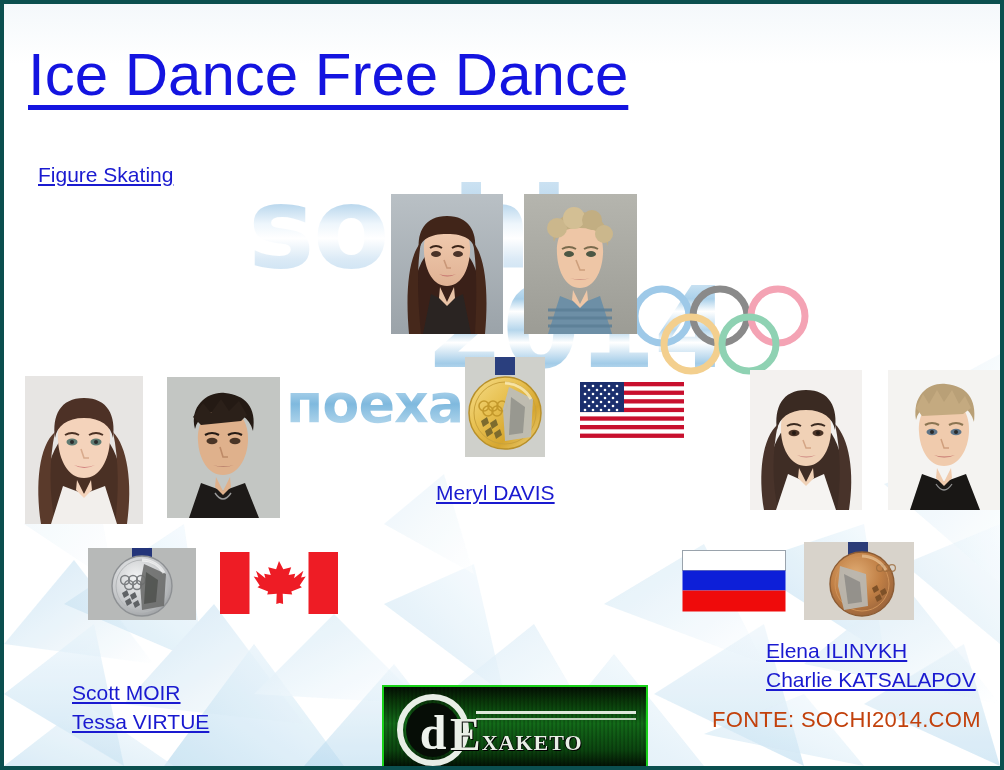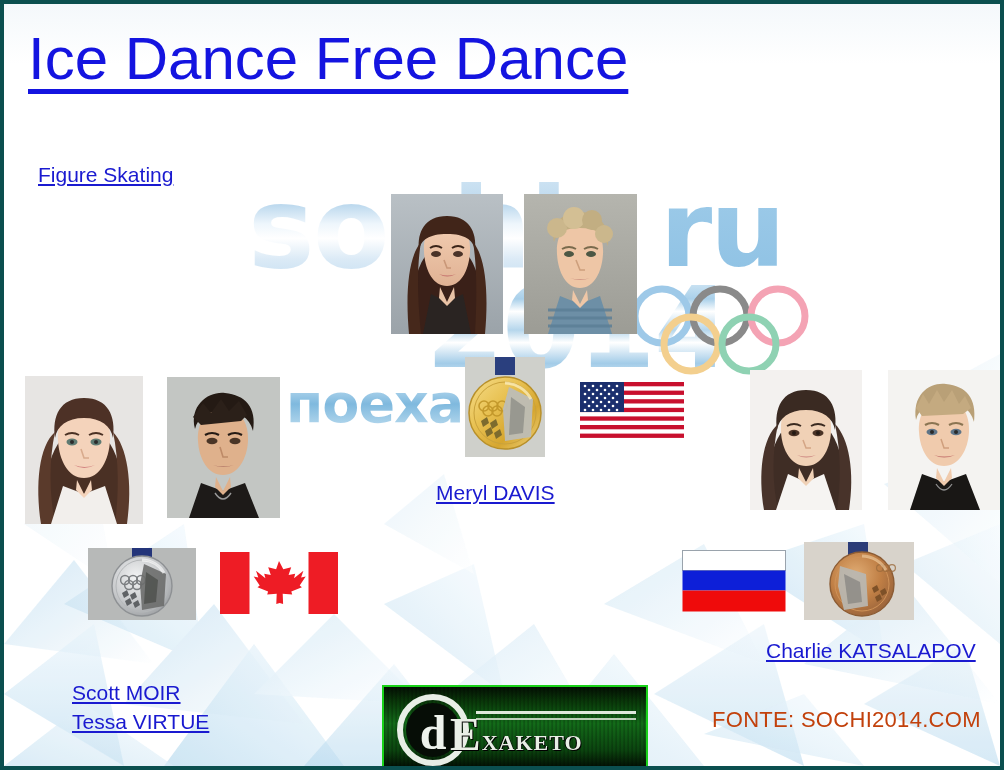--- a/index.html
+++ b/index.html
@@ -66,7 +66,7 @@
   .caption span{text-decoration:underline;display:block;}
   
   .title{
-    position:absolute;left:24px;top:24px;z-index:6;
+    position:absolute;left:24px;top:40px;z-index:6;
     color:#1414e0;font-size:60px;line-height:62px;font-weight:normal;
     font-family:"Liberation Sans", sans-serif;
     text-decoration:underline;text-underline-offset:10px;

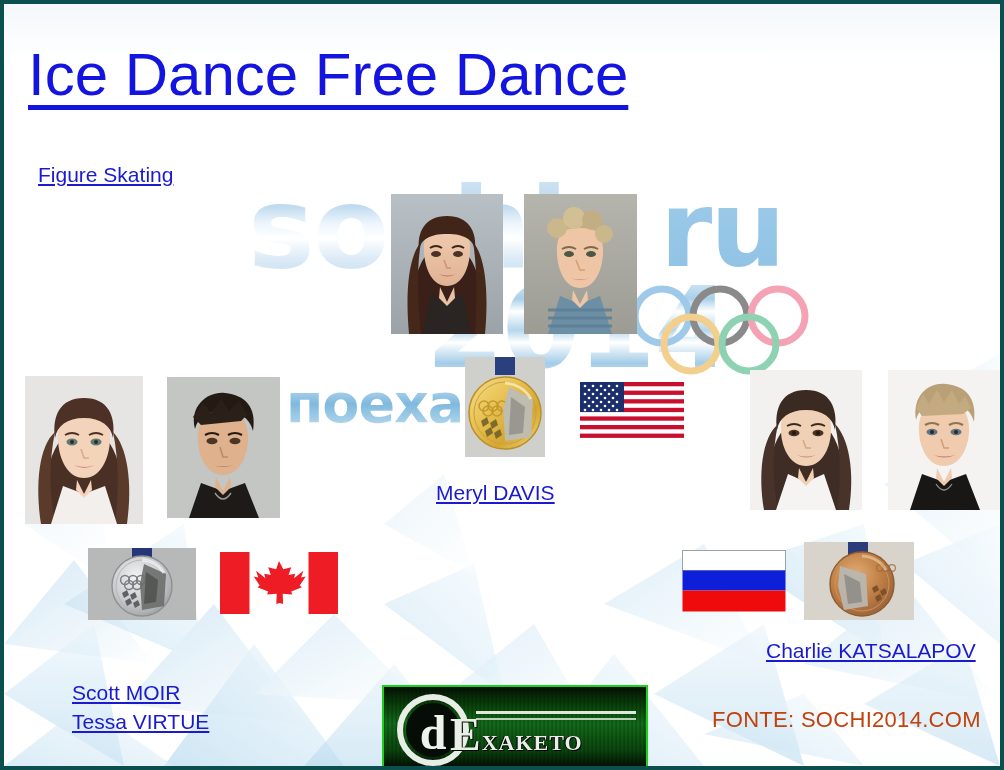--- a/index.html
+++ b/index.html
@@ -171,7 +171,6 @@
   <div class="sochi">
     <div class="sochi-word w-sochi">sochi</div>
     <div class="sochi-word w-2014">2014</div>
-    <div class="sochi-word w-ru">ru</div>
     <div class="sochi-word w-poehali">поехали</div>
     <svg class="rings" width="180" height="96" viewBox="0 0 180 96">
       <g fill="none" stroke-width="7">

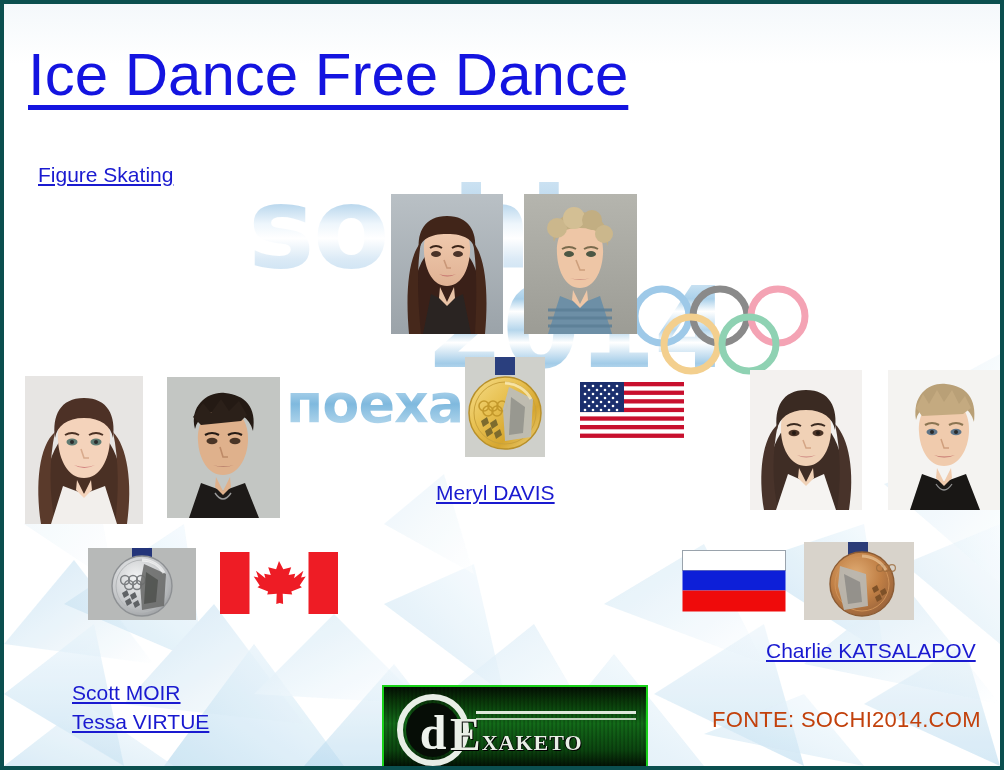--- a/index.html
+++ b/index.html
@@ -499,6 +499,7 @@
   </div>
 
   <div class="caption" style="left:762px;top:632px;">
+    <span>Elena ILINYKH</span>
     <span>Charlie KATSALAPOV</span>
   </div>
 

